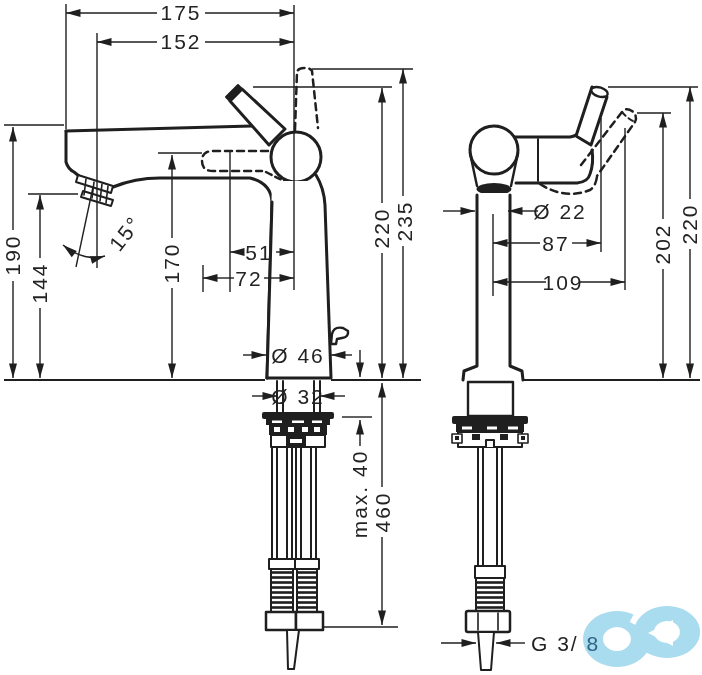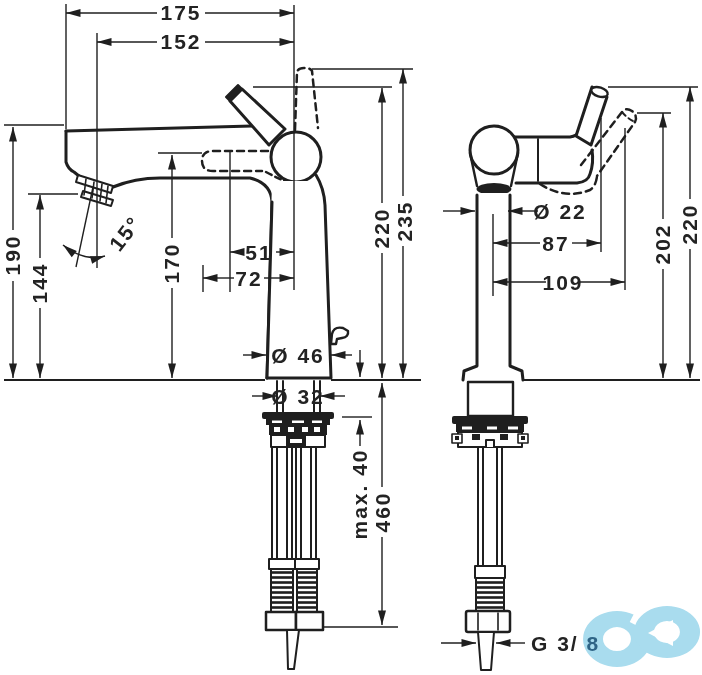--- a/index.html
+++ b/index.html
@@ -4,7 +4,7 @@
 <style>
   html,body{margin:0;padding:0;background:#ffffff;}
   .stage{position:relative;width:702px;height:675px;background:#fff;overflow:hidden;
-         font-family:"Liberation Sans", sans-serif;font-weight:bold;}
+         font-family:"Liberation Sans", sans-serif;}
   svg{position:absolute;left:0;top:0;}
   text{font-family:"Liberation Sans", sans-serif;font-size:21px;fill:#232323;
        letter-spacing:2px;}

